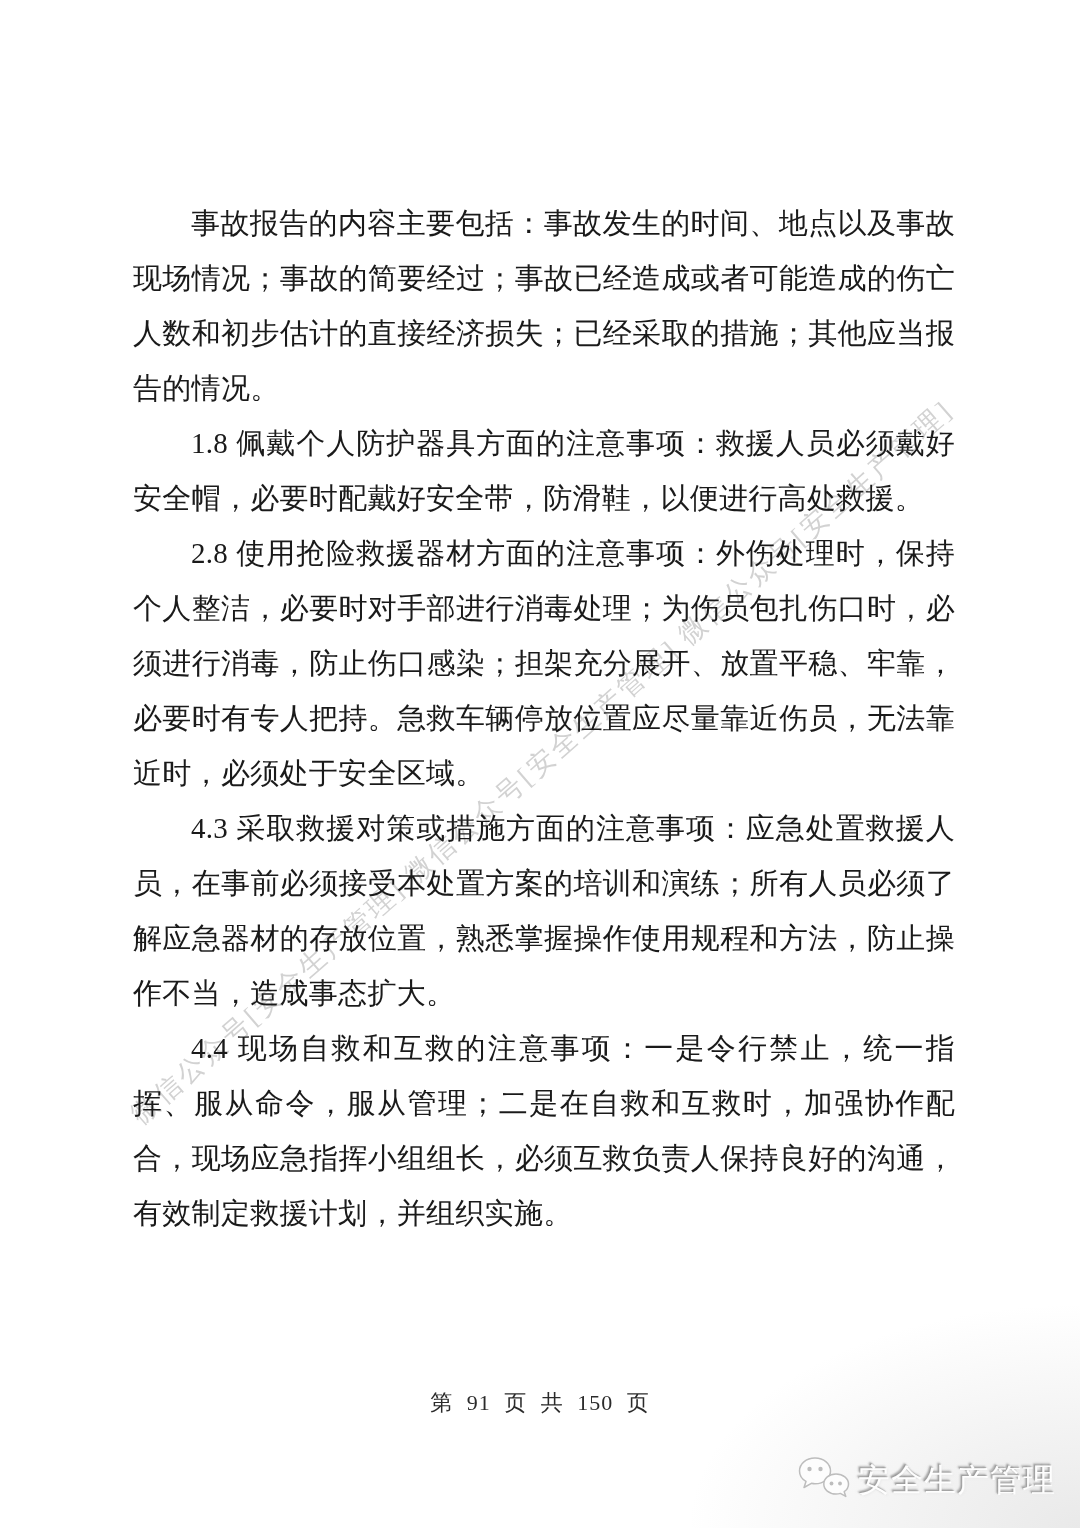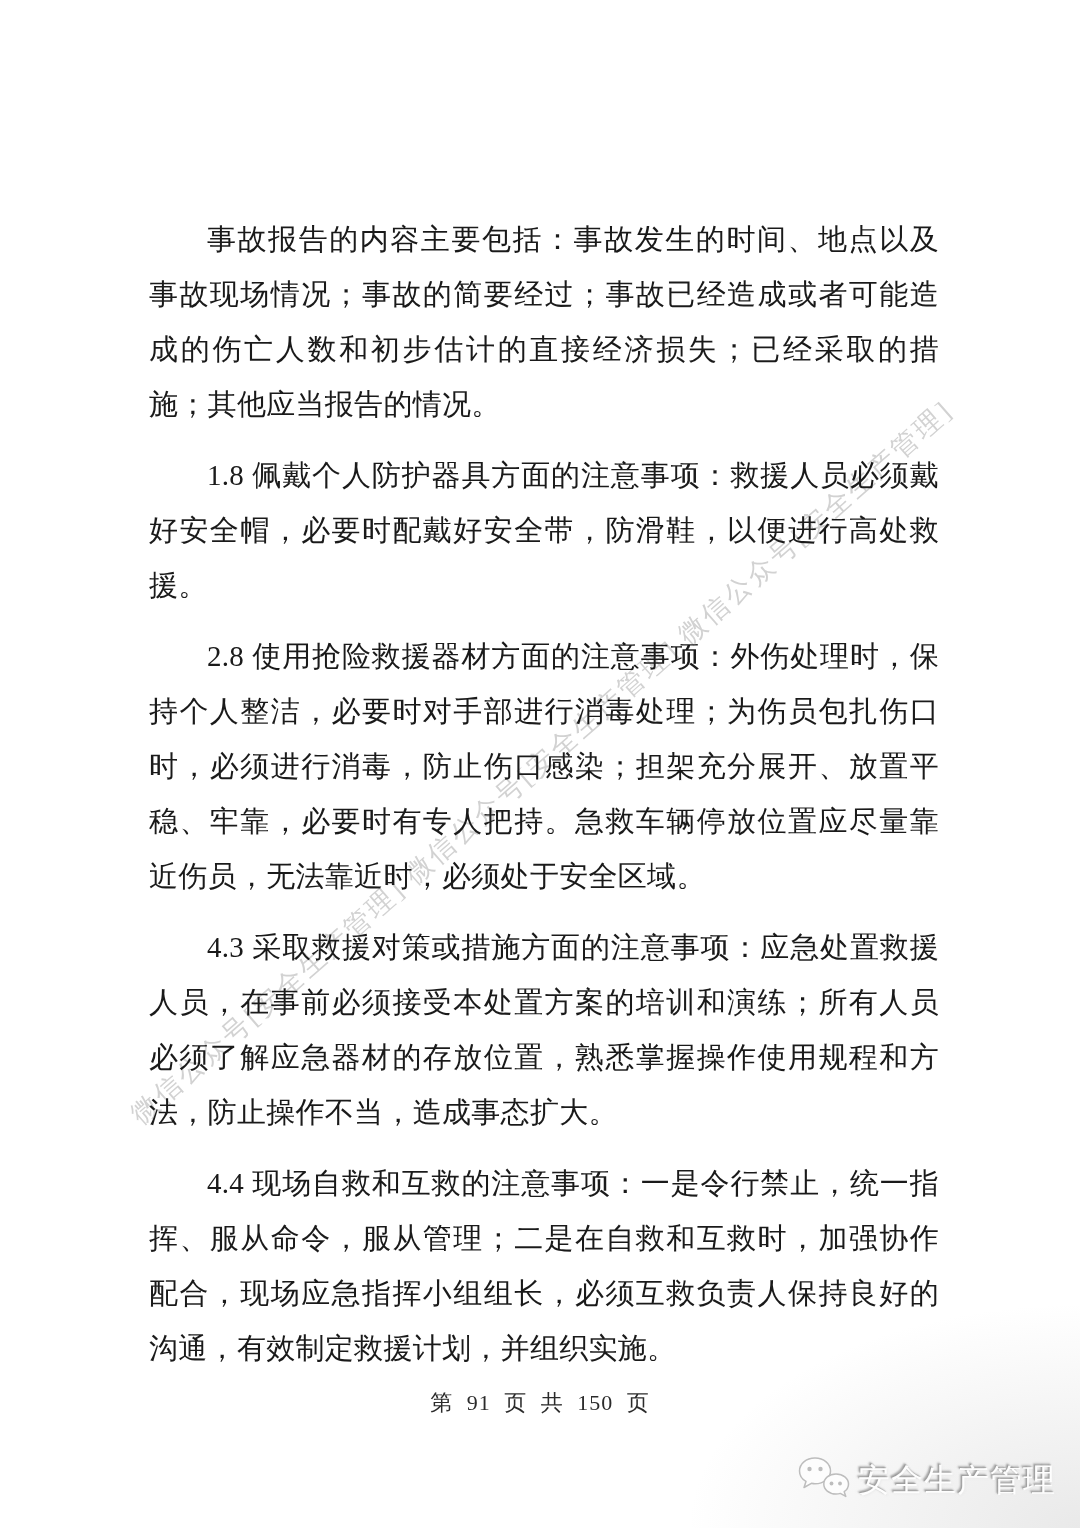--- a/index.html
+++ b/index.html
@@ -43,7 +43,7 @@
     text-justify: inter-ideograph;
   }
   .content p {
-    margin: 16px;
+    margin: 0;
     text-indent: 58px;
     letter-spacing: 0.3px;
   }

